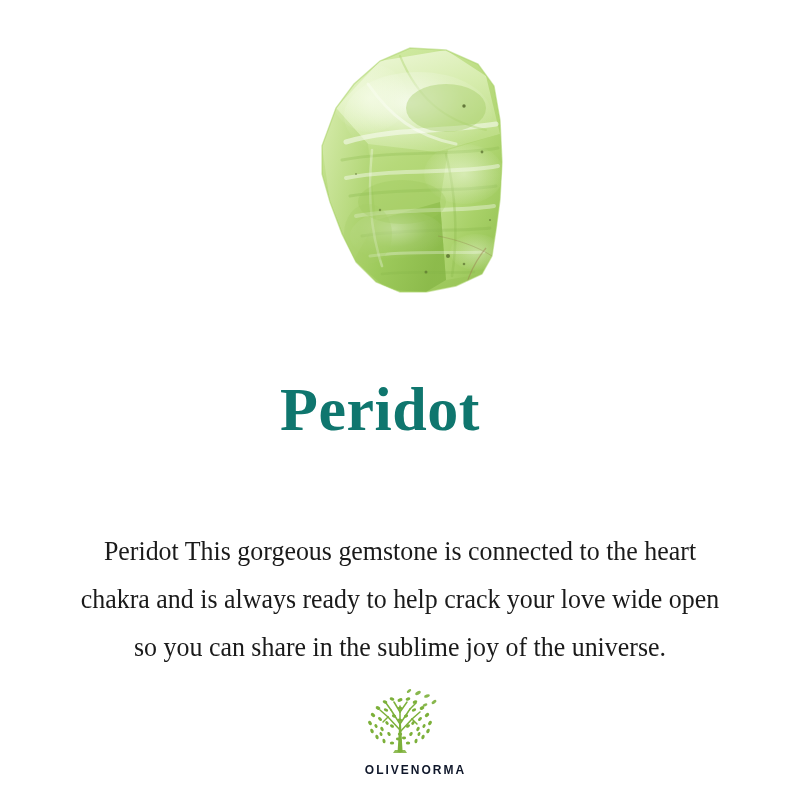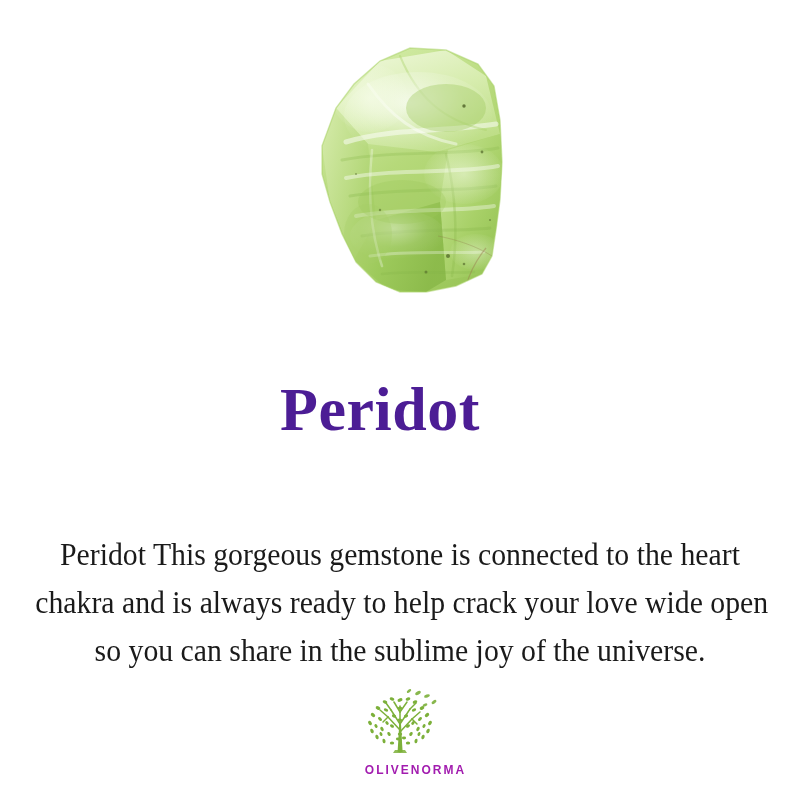--- a/index.html
+++ b/index.html
@@ -46,7 +46,7 @@
     font-weight: 700;
     line-height: 1.08;
     letter-spacing: 0.5px;
-    color: #4c1d95;
+    color: #0f766e;
     white-space: nowrap;
   }
 

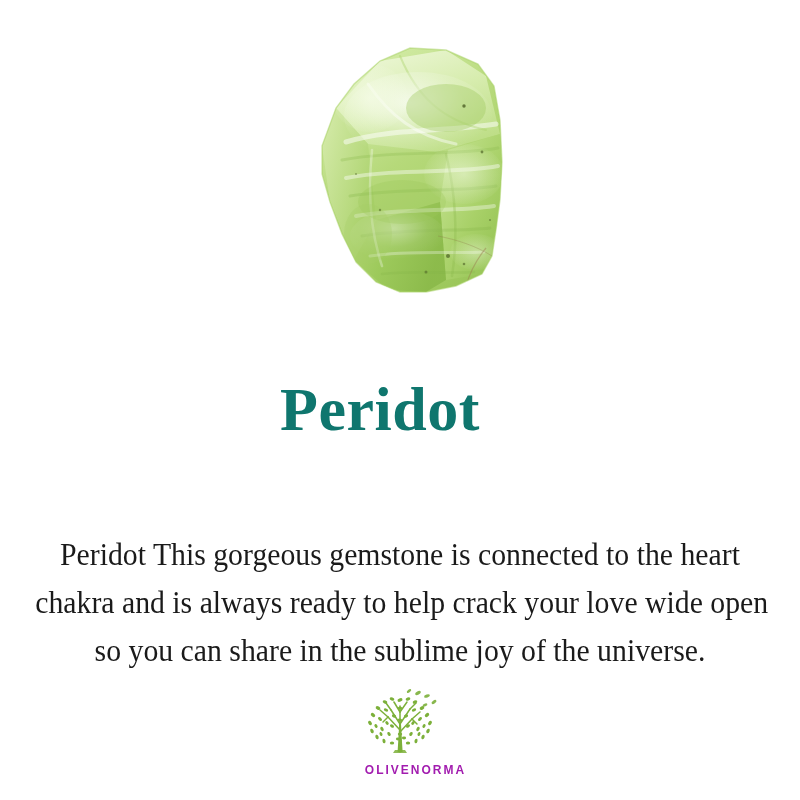--- a/index.html
+++ b/index.html
@@ -79,7 +79,7 @@
     width: 760px;
     text-align: center;
     font-family: "Liberation Serif", "DejaVu Serif", serif;
-    font-size: 31px;
+    font-size: 27px;
     font-weight: 400;
     color: #1a1a1a;
   }

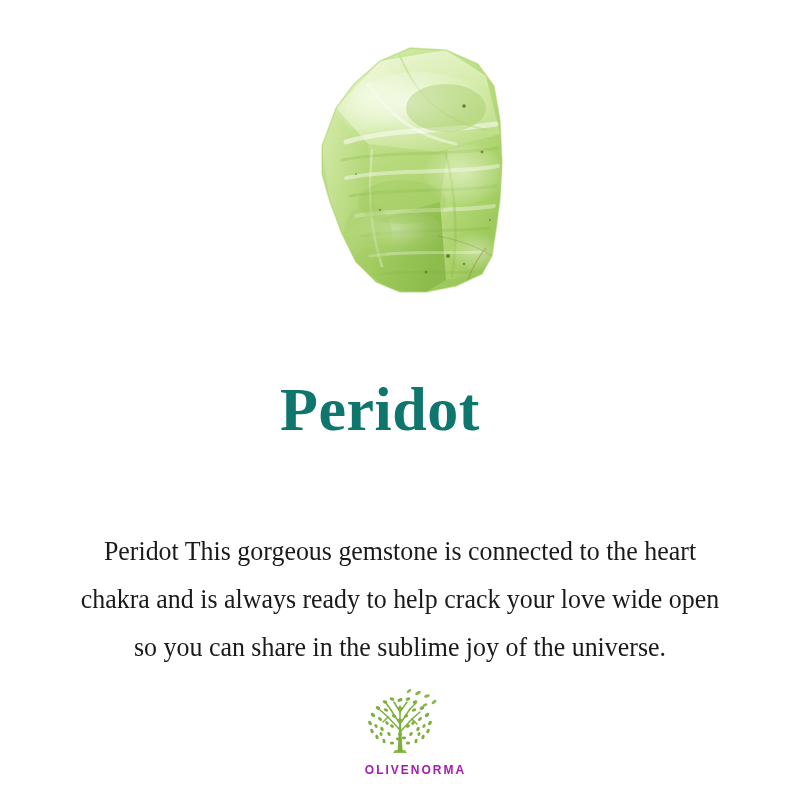--- a/index.html
+++ b/index.html
@@ -109,7 +109,7 @@
     font-size: 12px;
     font-weight: 700;
     letter-spacing: 2.0px;
-    color: #a21caf;
+    color: #0f172a;
     text-indent: 2px;
     padding-left: 29px;
   }

